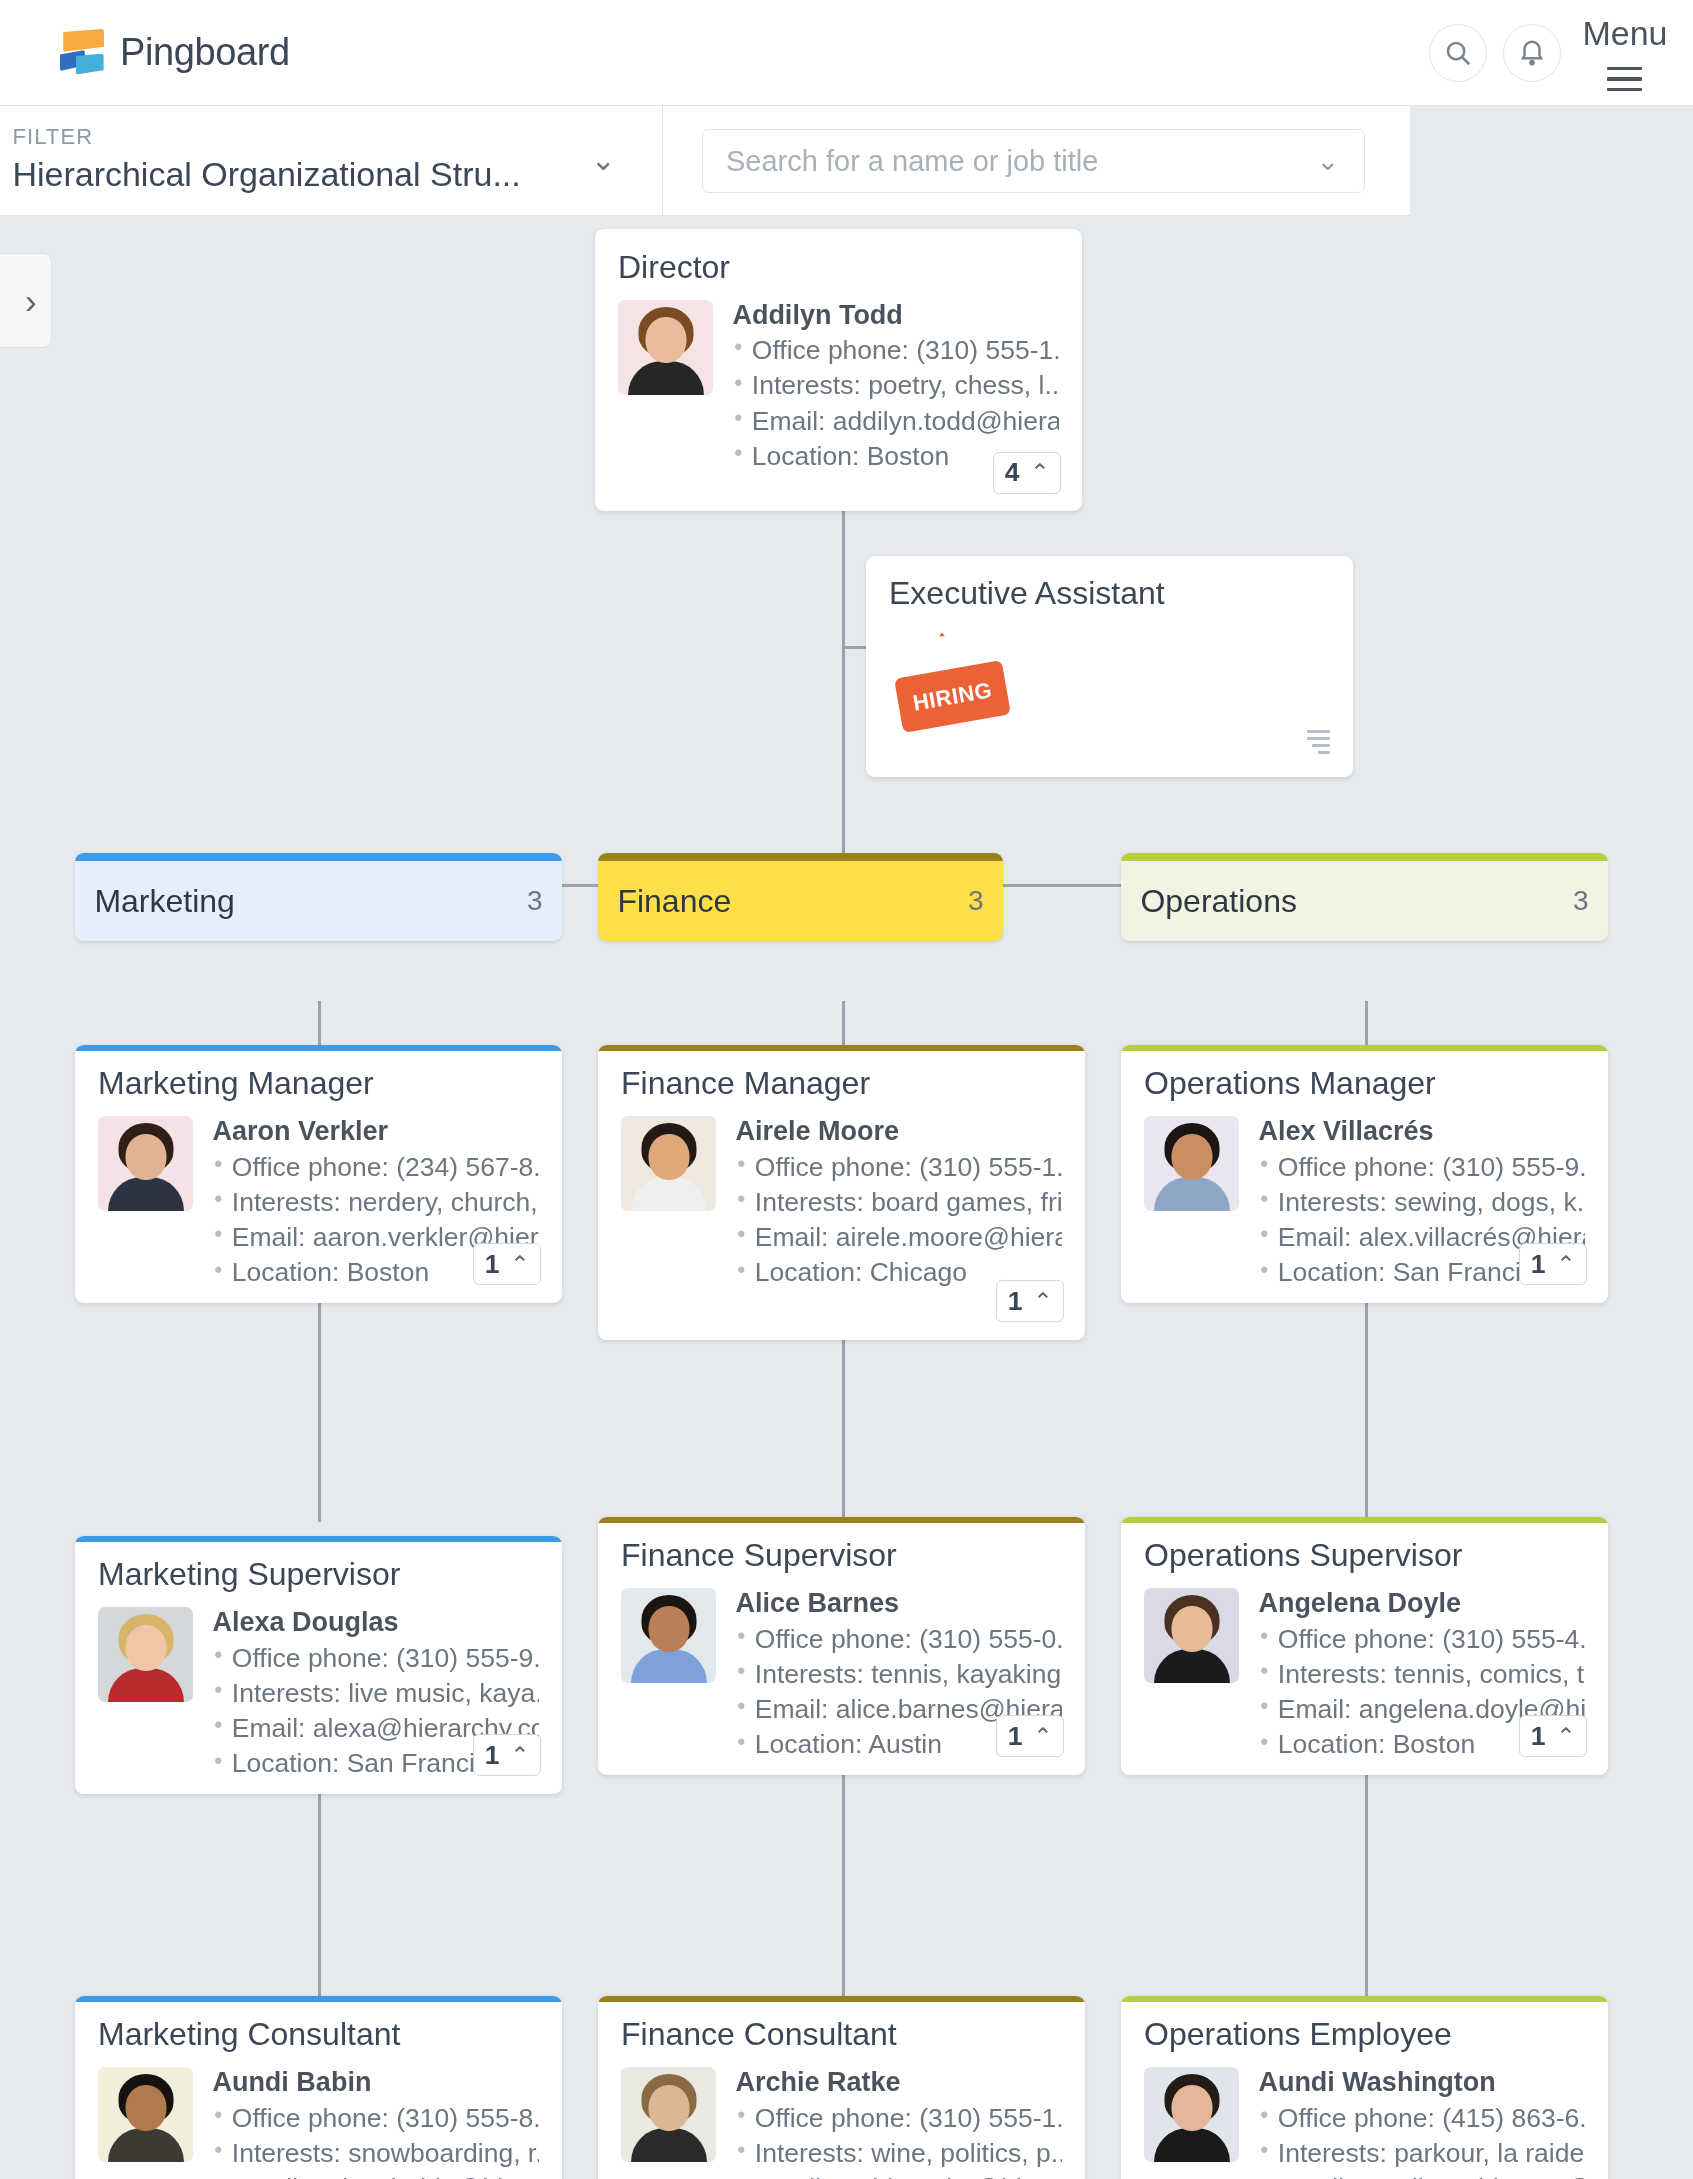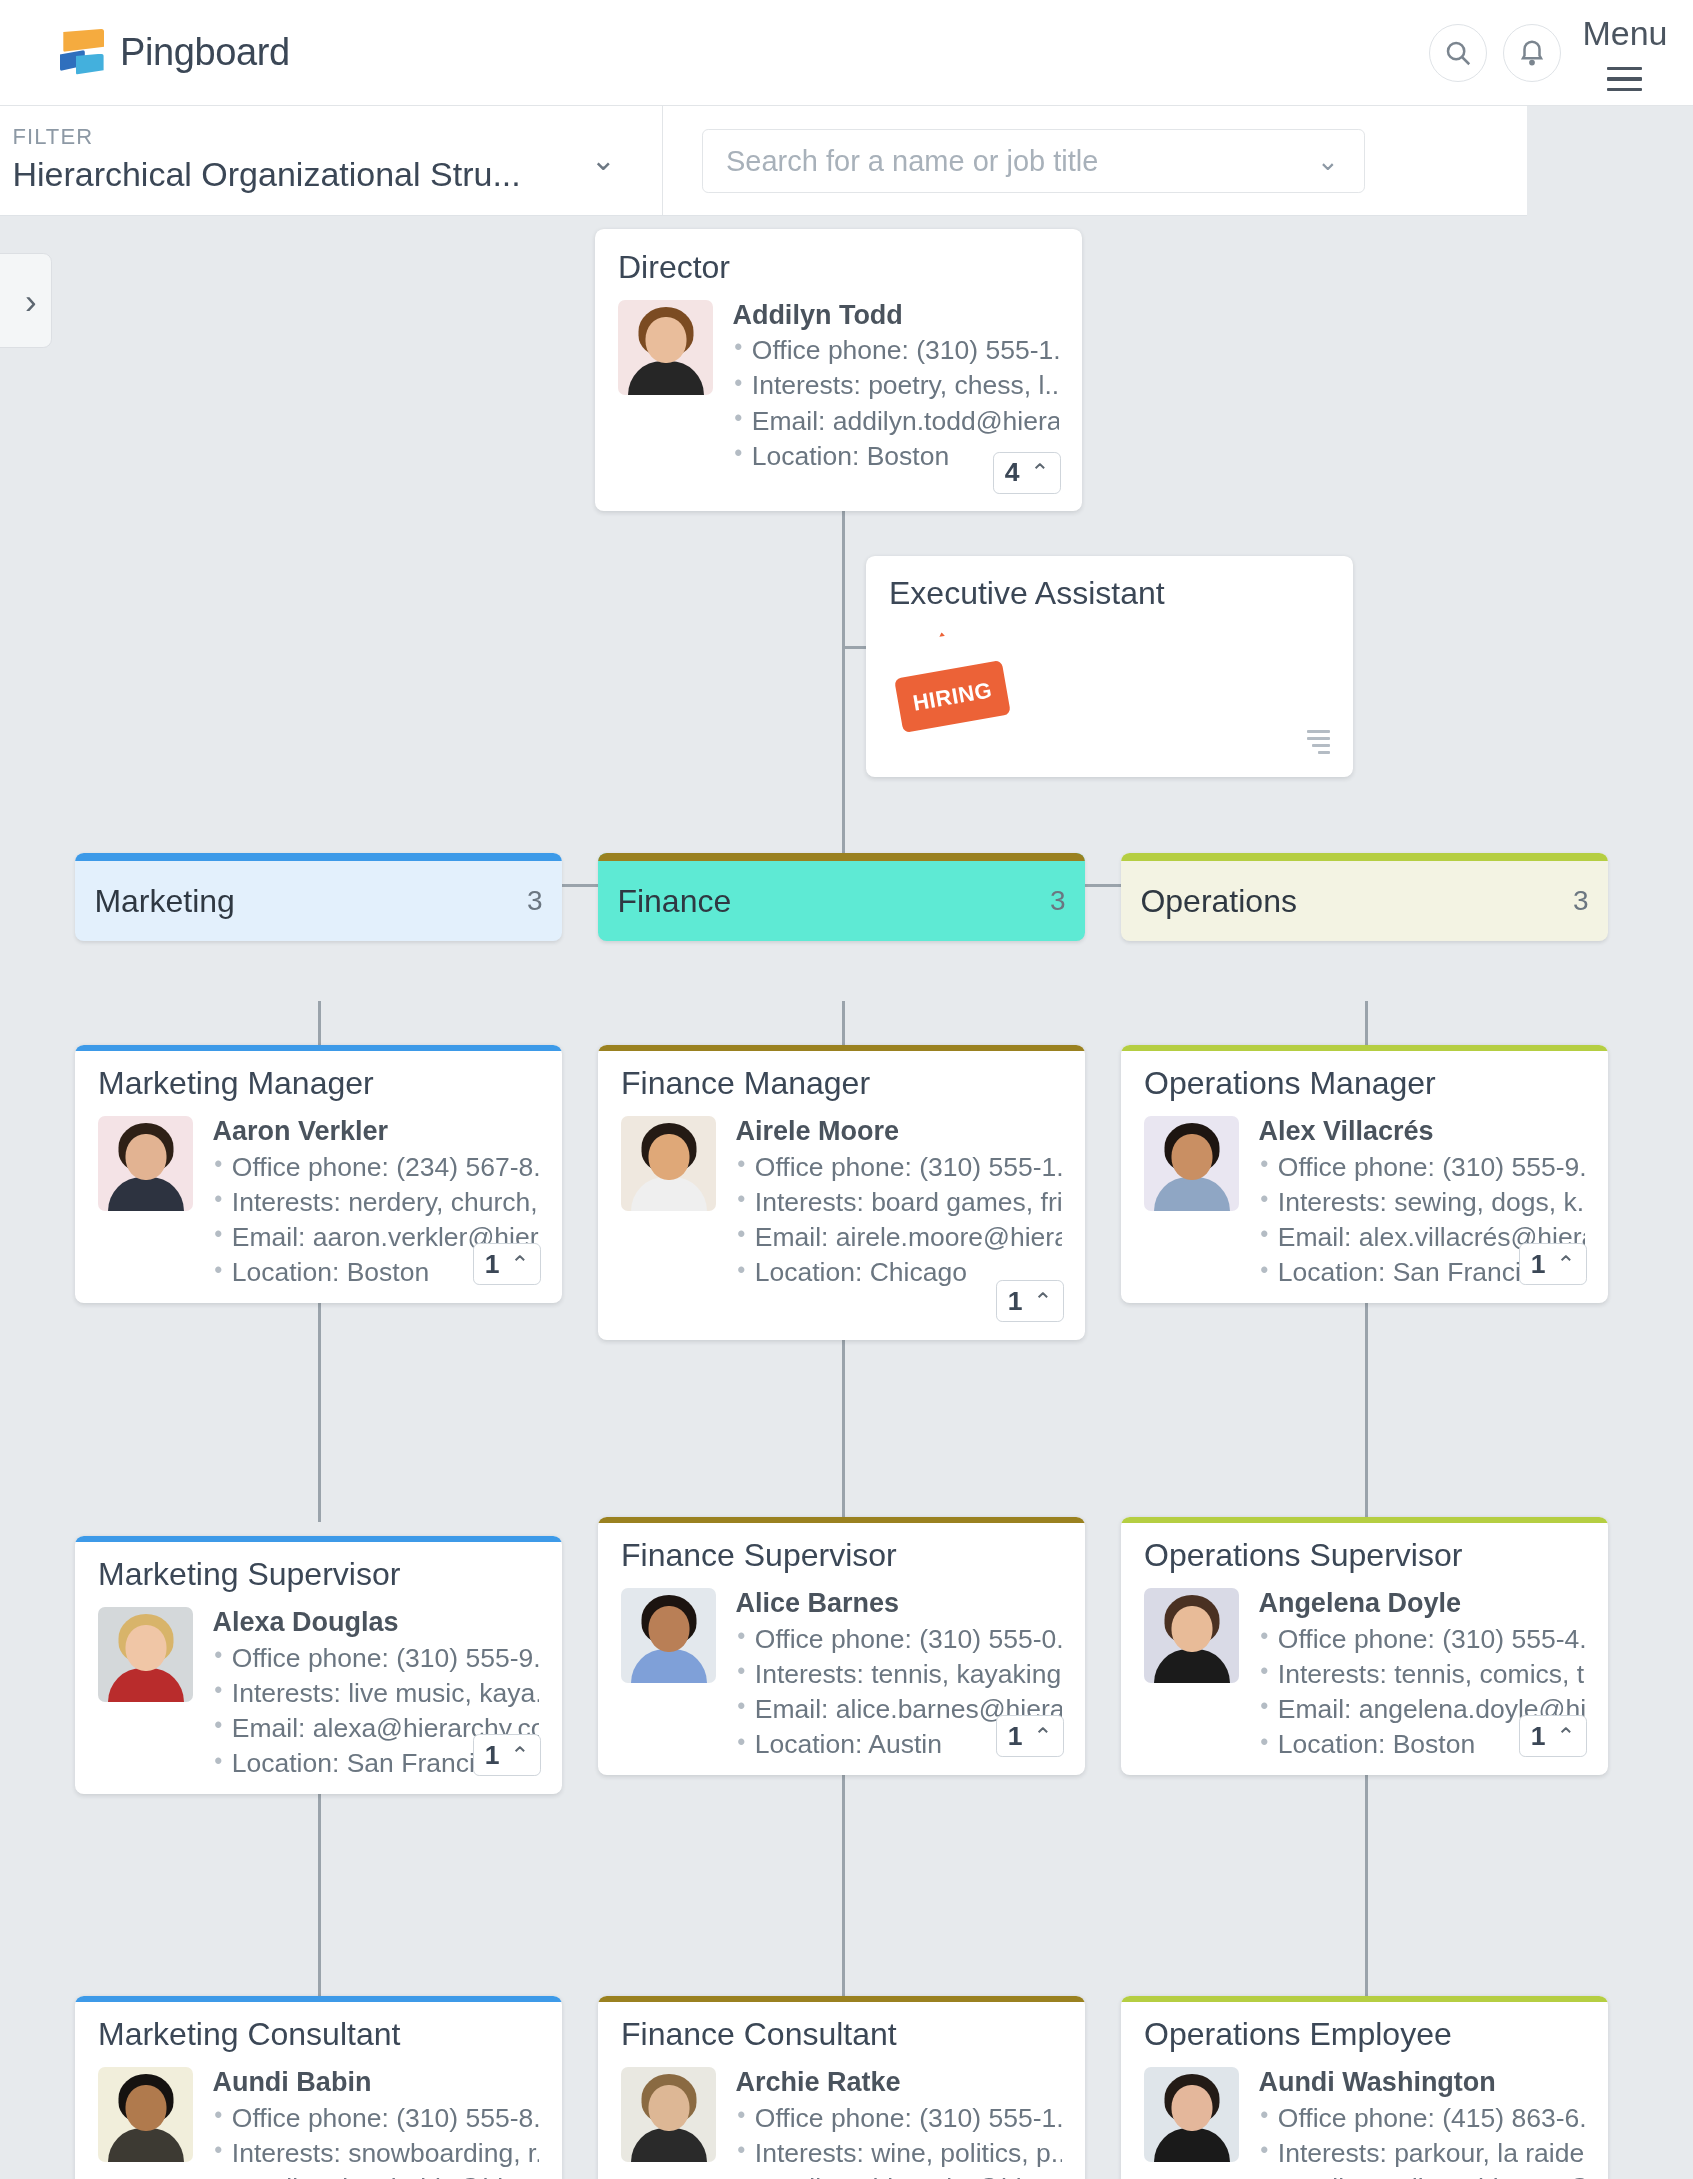--- a/index.html
+++ b/index.html
@@ -57,7 +57,7 @@
   
   .filterbar {
     position: absolute; top: 106px; left: 0;
-    width: 1527px; height: 110px;
+    width: 1410px; height: 110px;
     background: #ffffff;
     border-bottom: 0.9px solid #dfe3e7;
     display: flex; align-items: stretch;

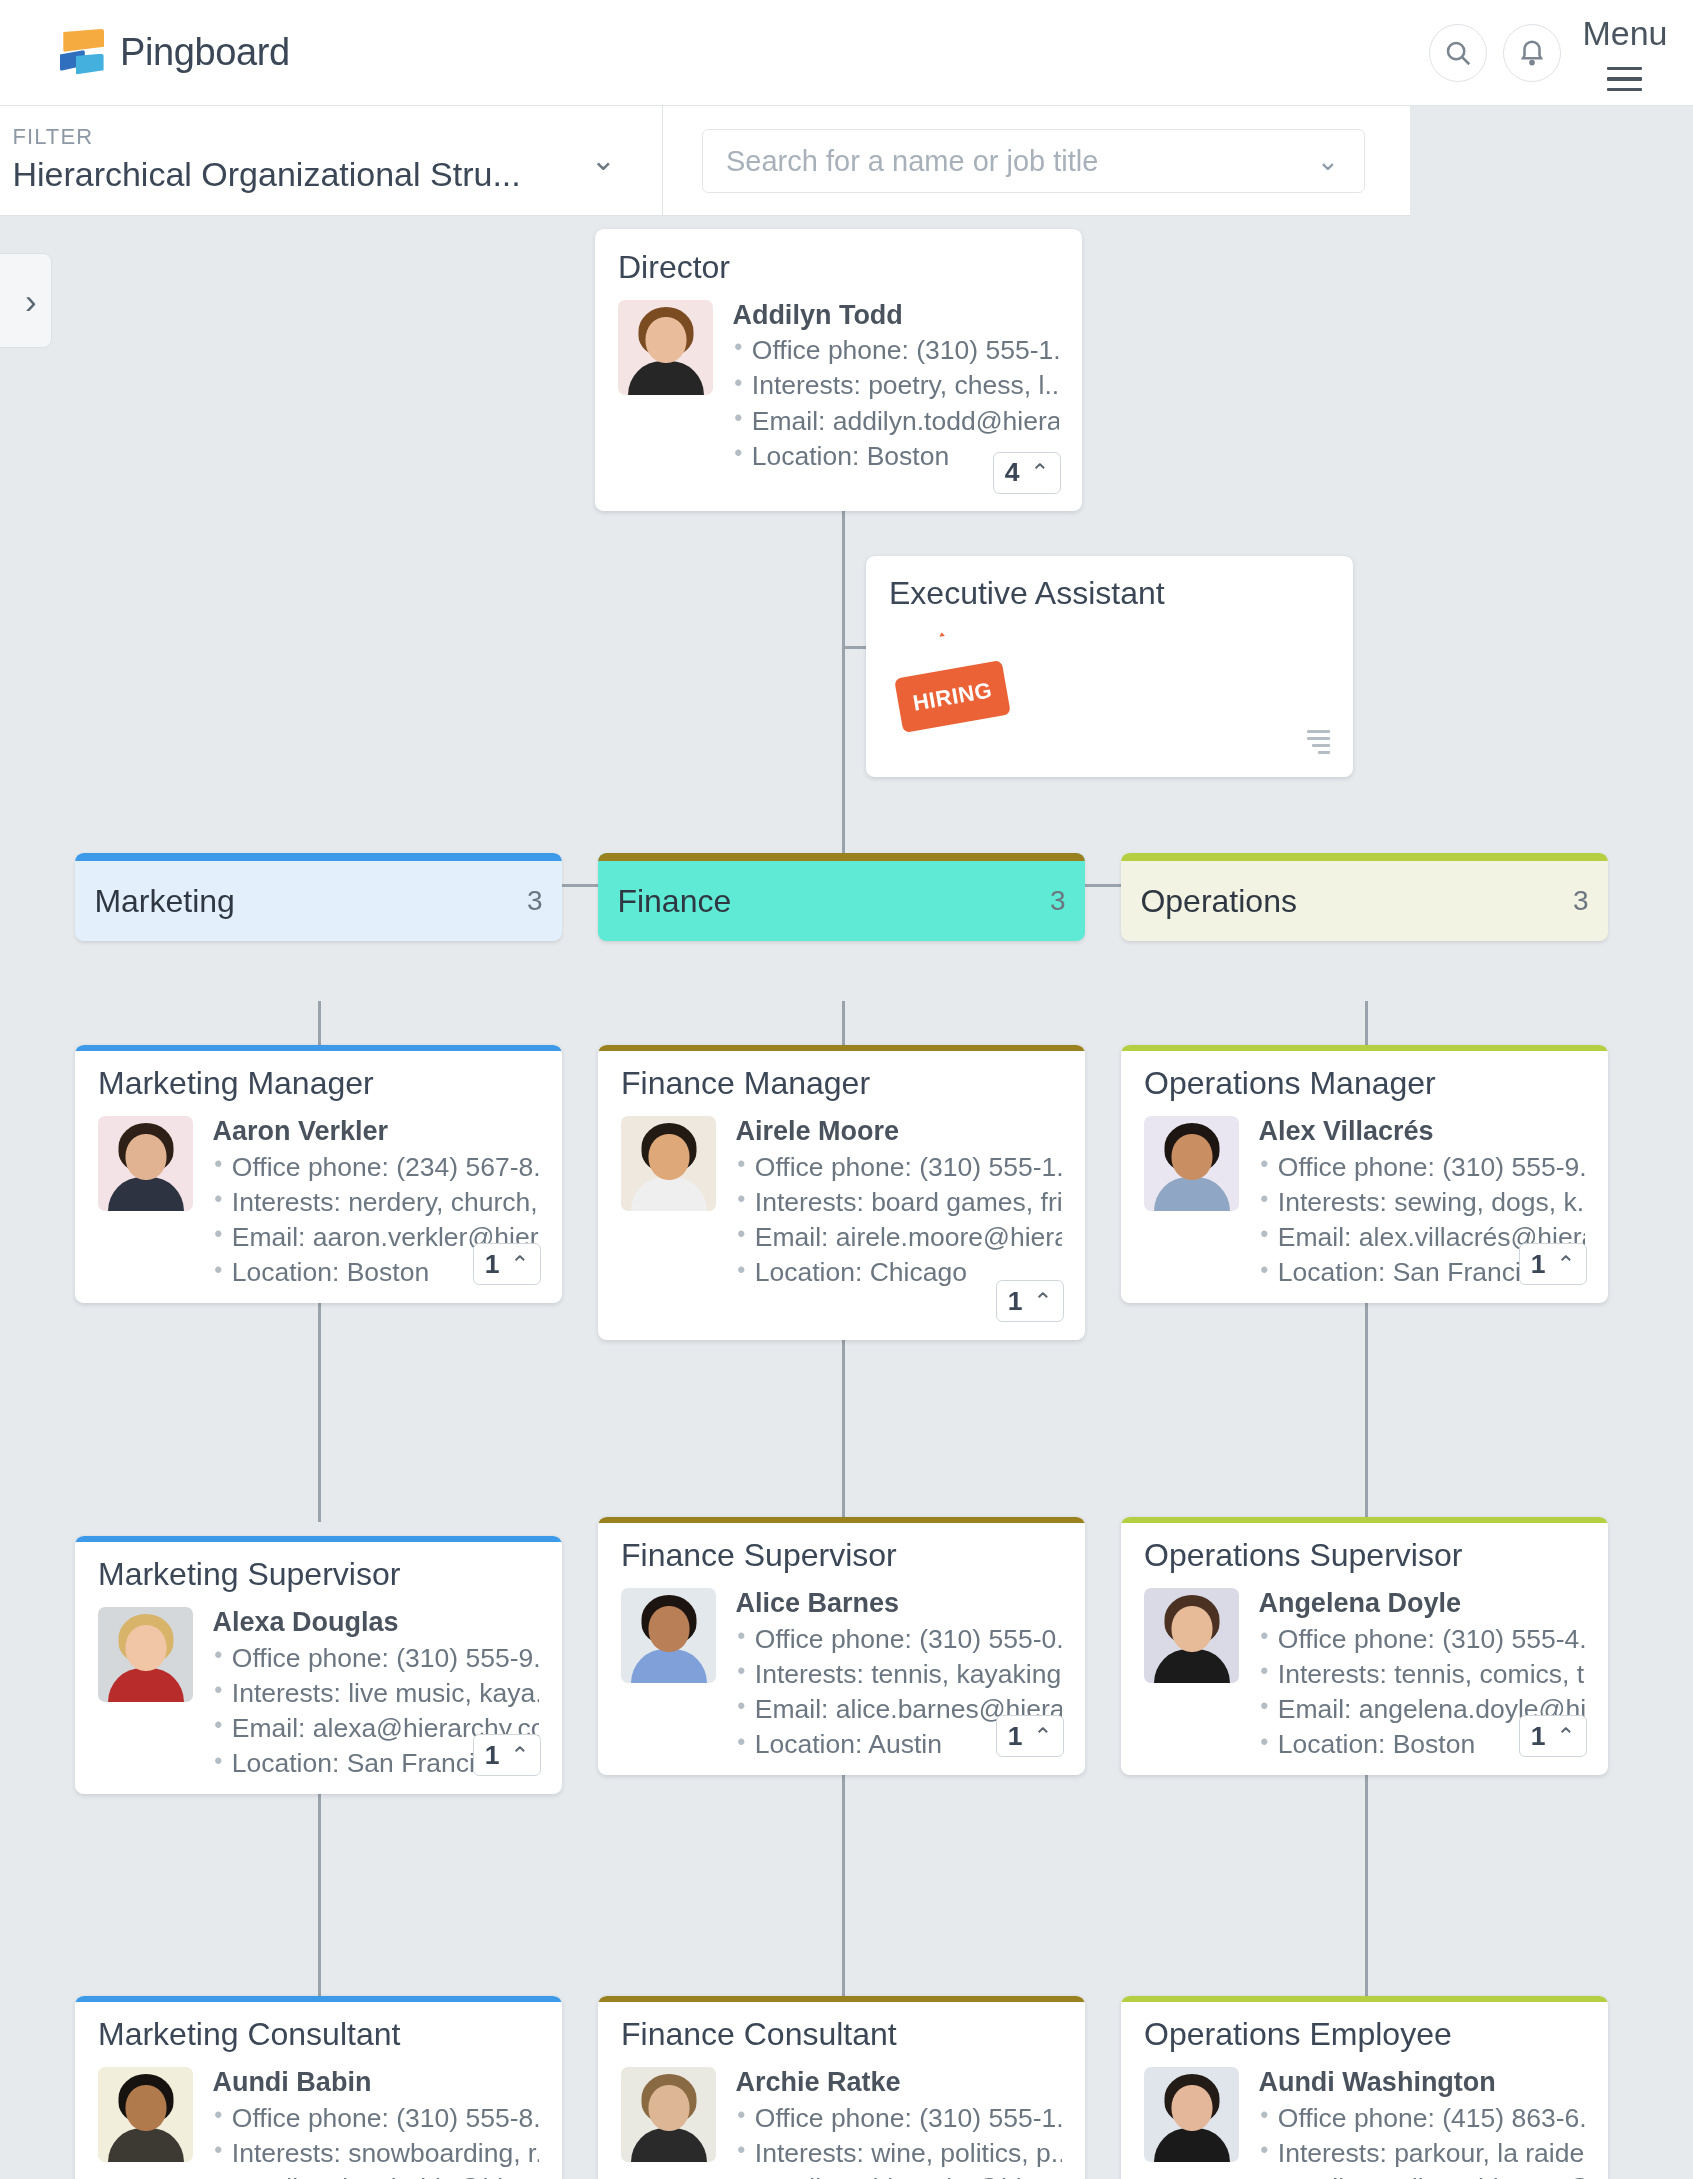--- a/index.html
+++ b/index.html
@@ -338,7 +338,7 @@
       <span class="dept-count">3</span>
     </div>
   </div>
-  <div class="dept" style="left:598px; top:637px; width:487px; height:88px; background:#5eead4;">
+  <div class="dept" style="left:598px; top:637px; width:405px; height:88px; background:#fde047;">
     <div class="dept-bar" style="background:#9a8120;"></div>
     <div class="dept-row">
       <span class="dept-name">Finance</span>

